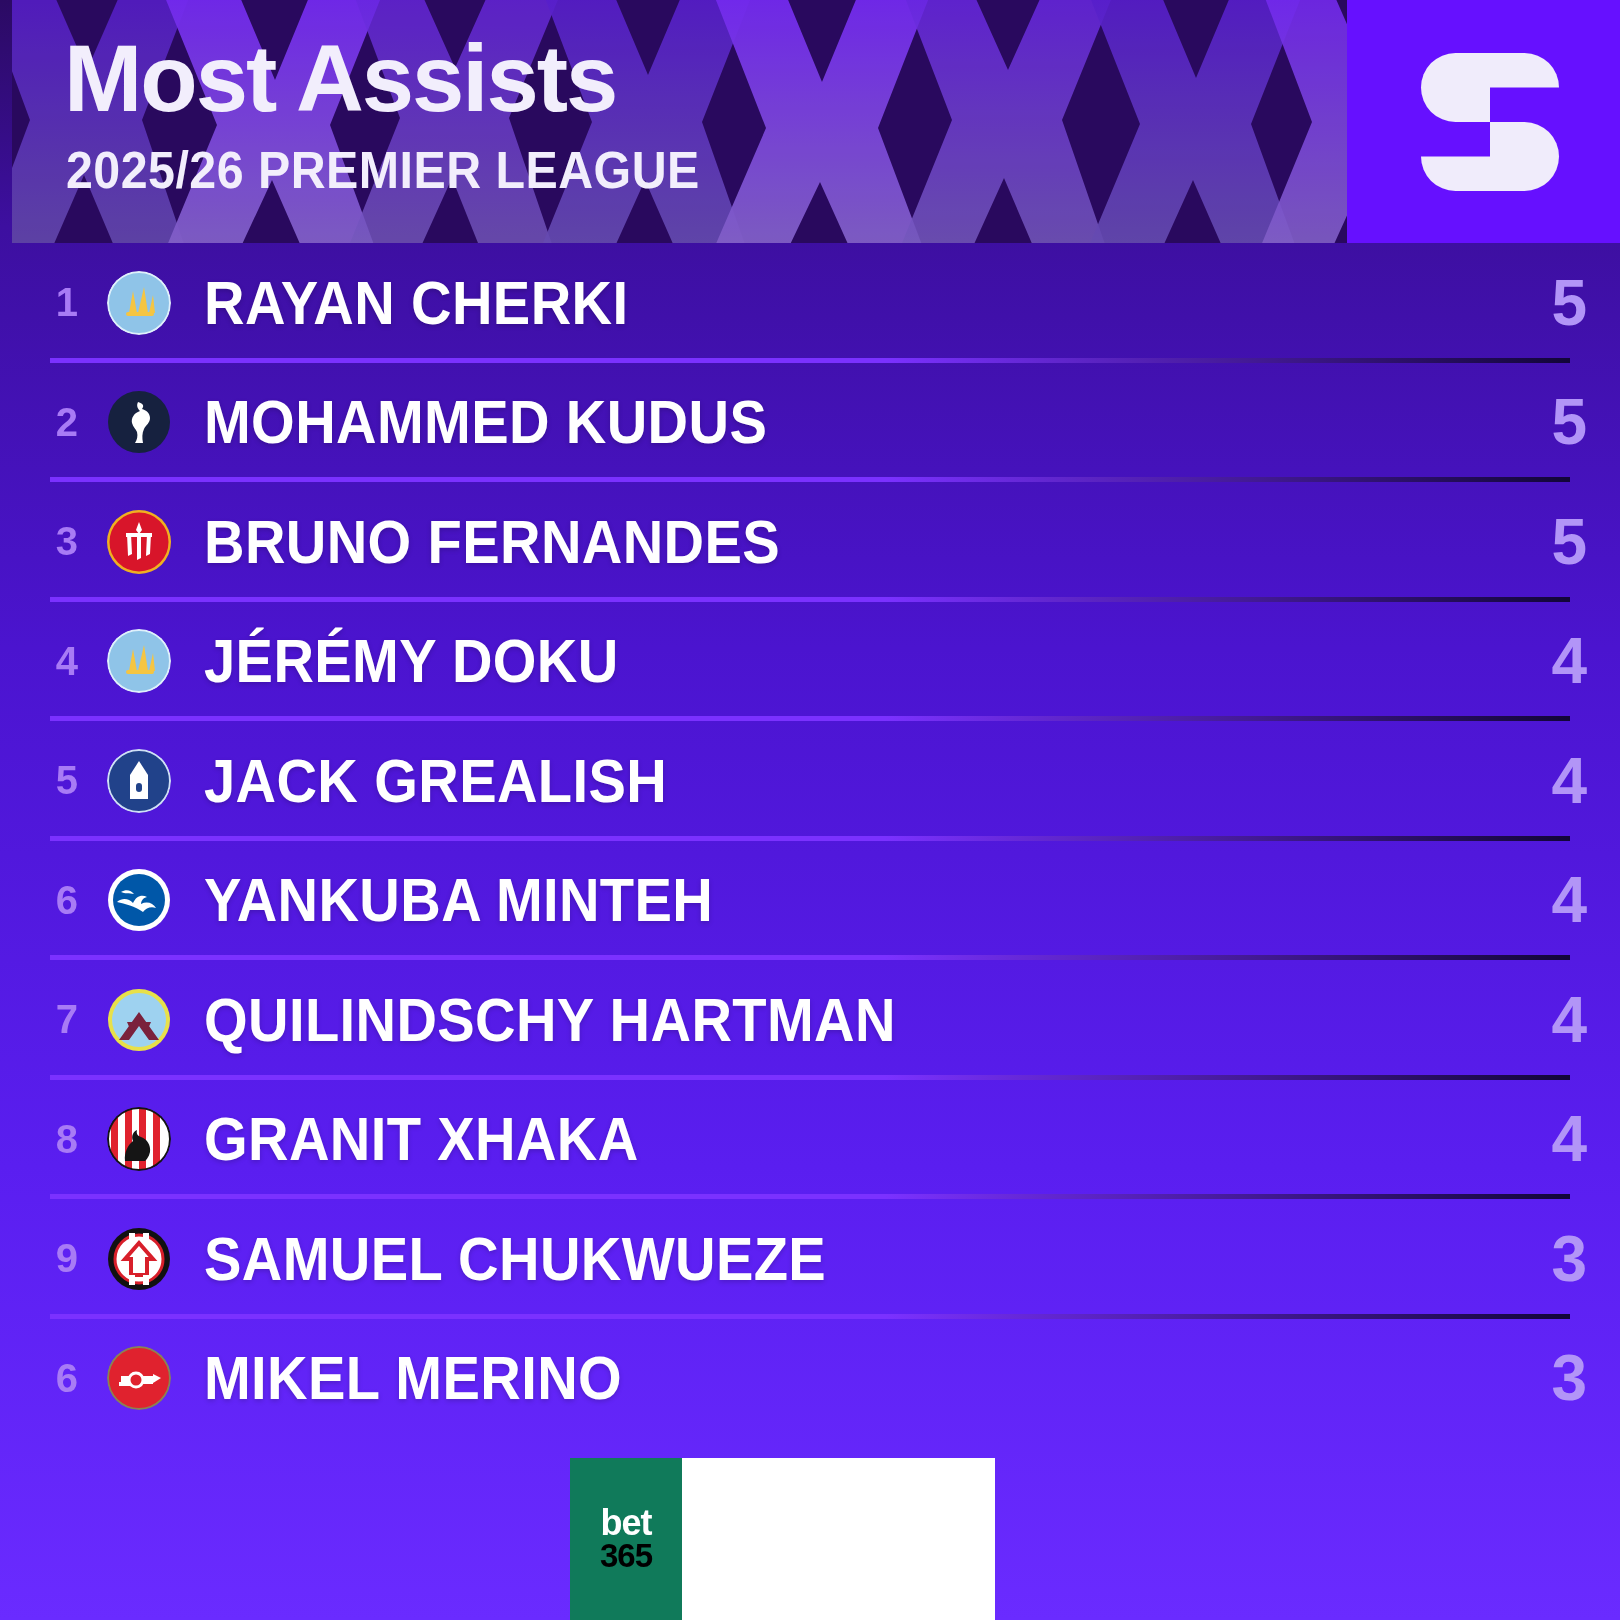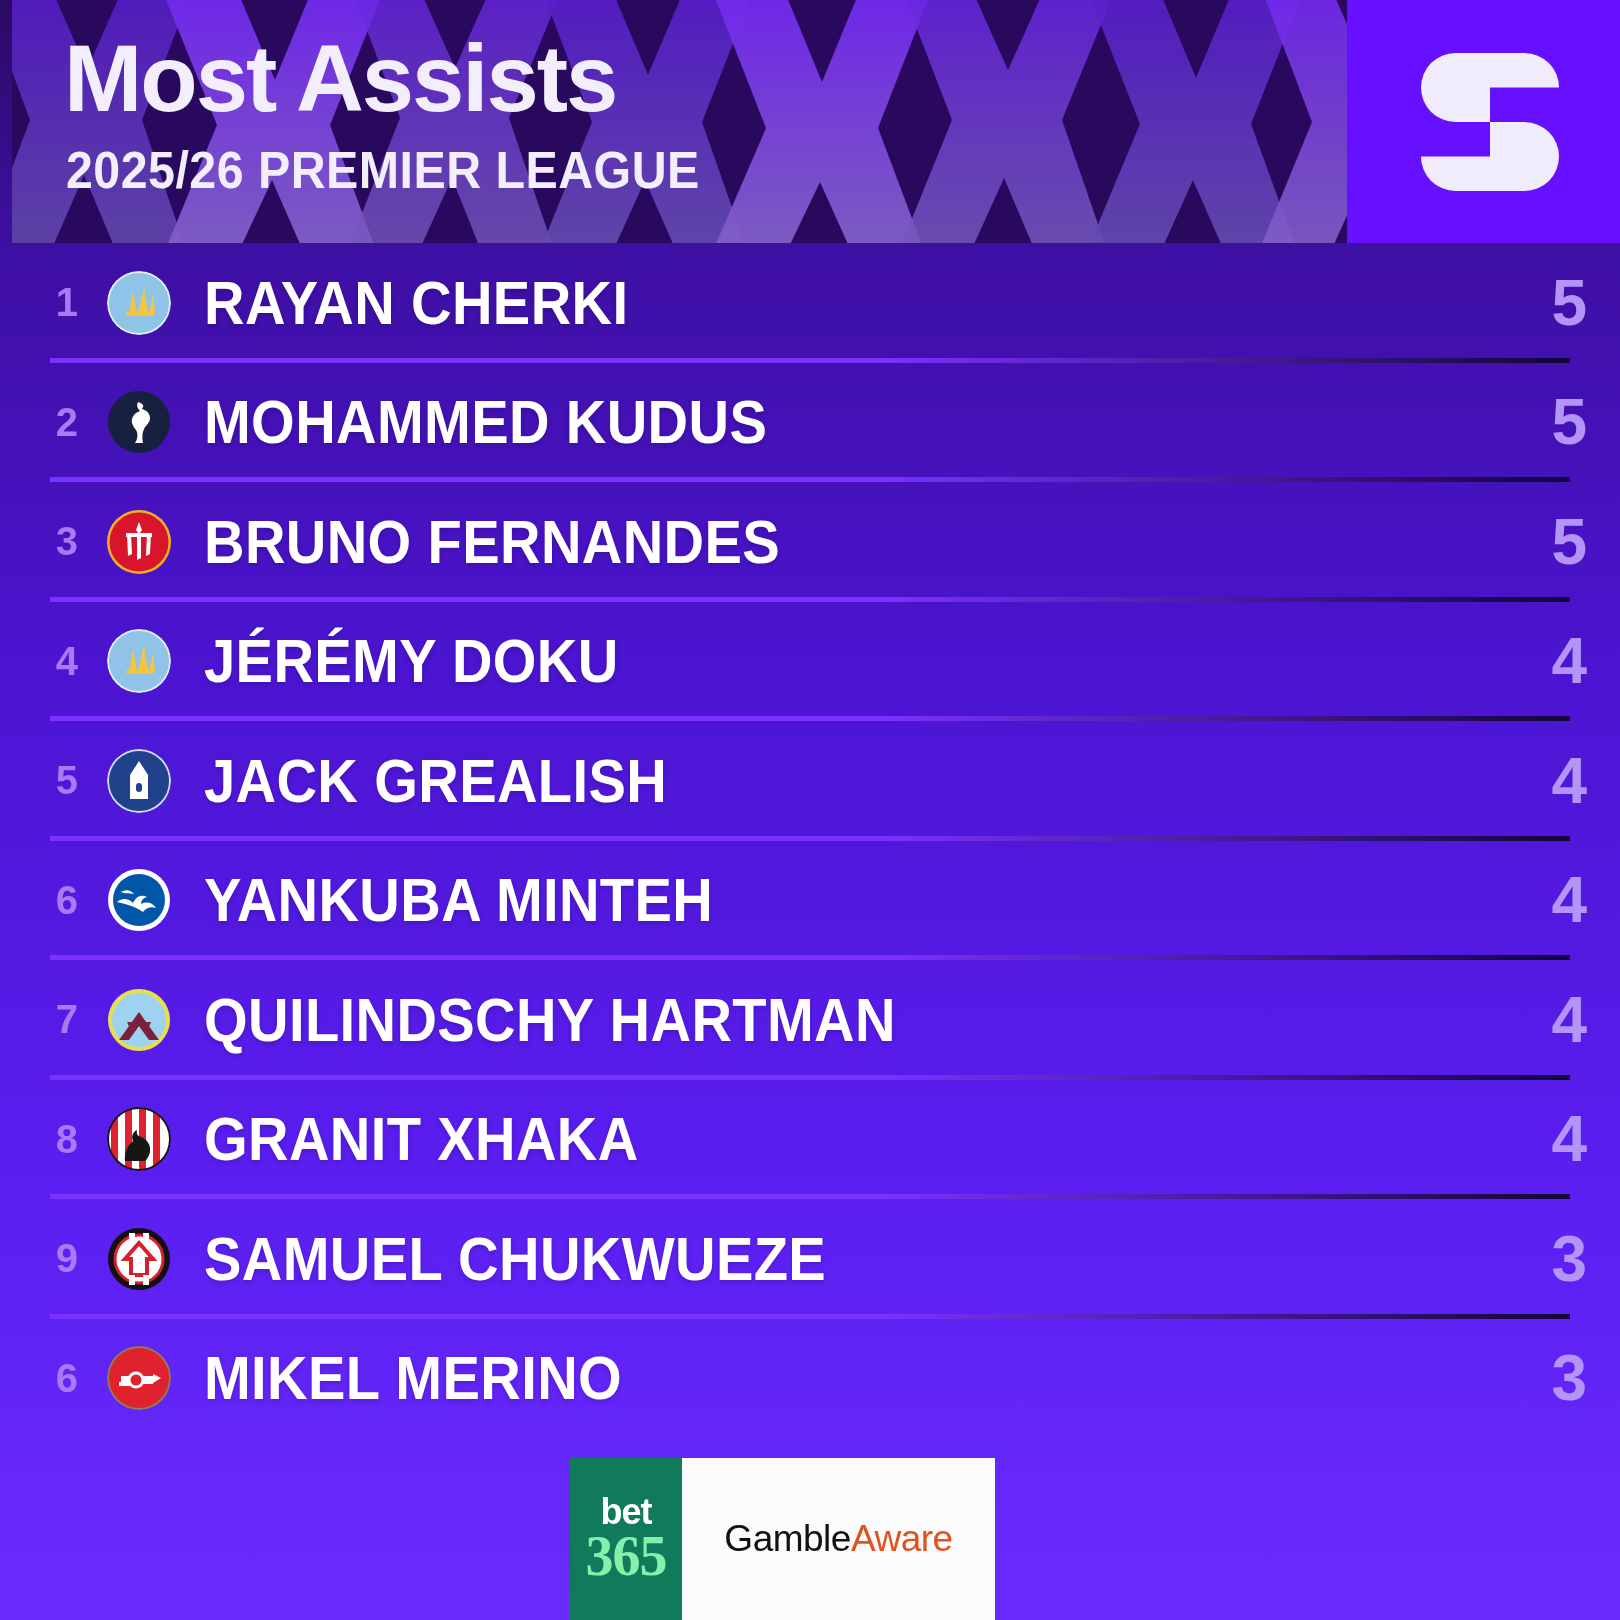--- a/index.html
+++ b/index.html
@@ -60,7 +60,7 @@
   .bet365{width:112px;background:#107a5a;display:flex;flex-direction:column;
     align-items:center;justify-content:center;}
   .bet365 .b1{font-size:36px;font-weight:bold;color:#ffffff;line-height:0.98;letter-spacing:-1px;}
-  .bet365 .b2{font-size:56px;font-weight:bold;color:#86efac;line-height:0.98;letter-spacing:-1px;font-family:Liberation Serif, serif;}
+  .bet365 .b2{font-size:33px;font-weight:bold;color:#000000;line-height:0.98;letter-spacing:-1px;}
   .gamble{flex:1;display:flex;align-items:center;justify-content:center;background:#fbfbfb;}
   .gamble span{font-size:37px;font-weight:normal;letter-spacing:-0.5px;}
   .g-black{color:#111111;}

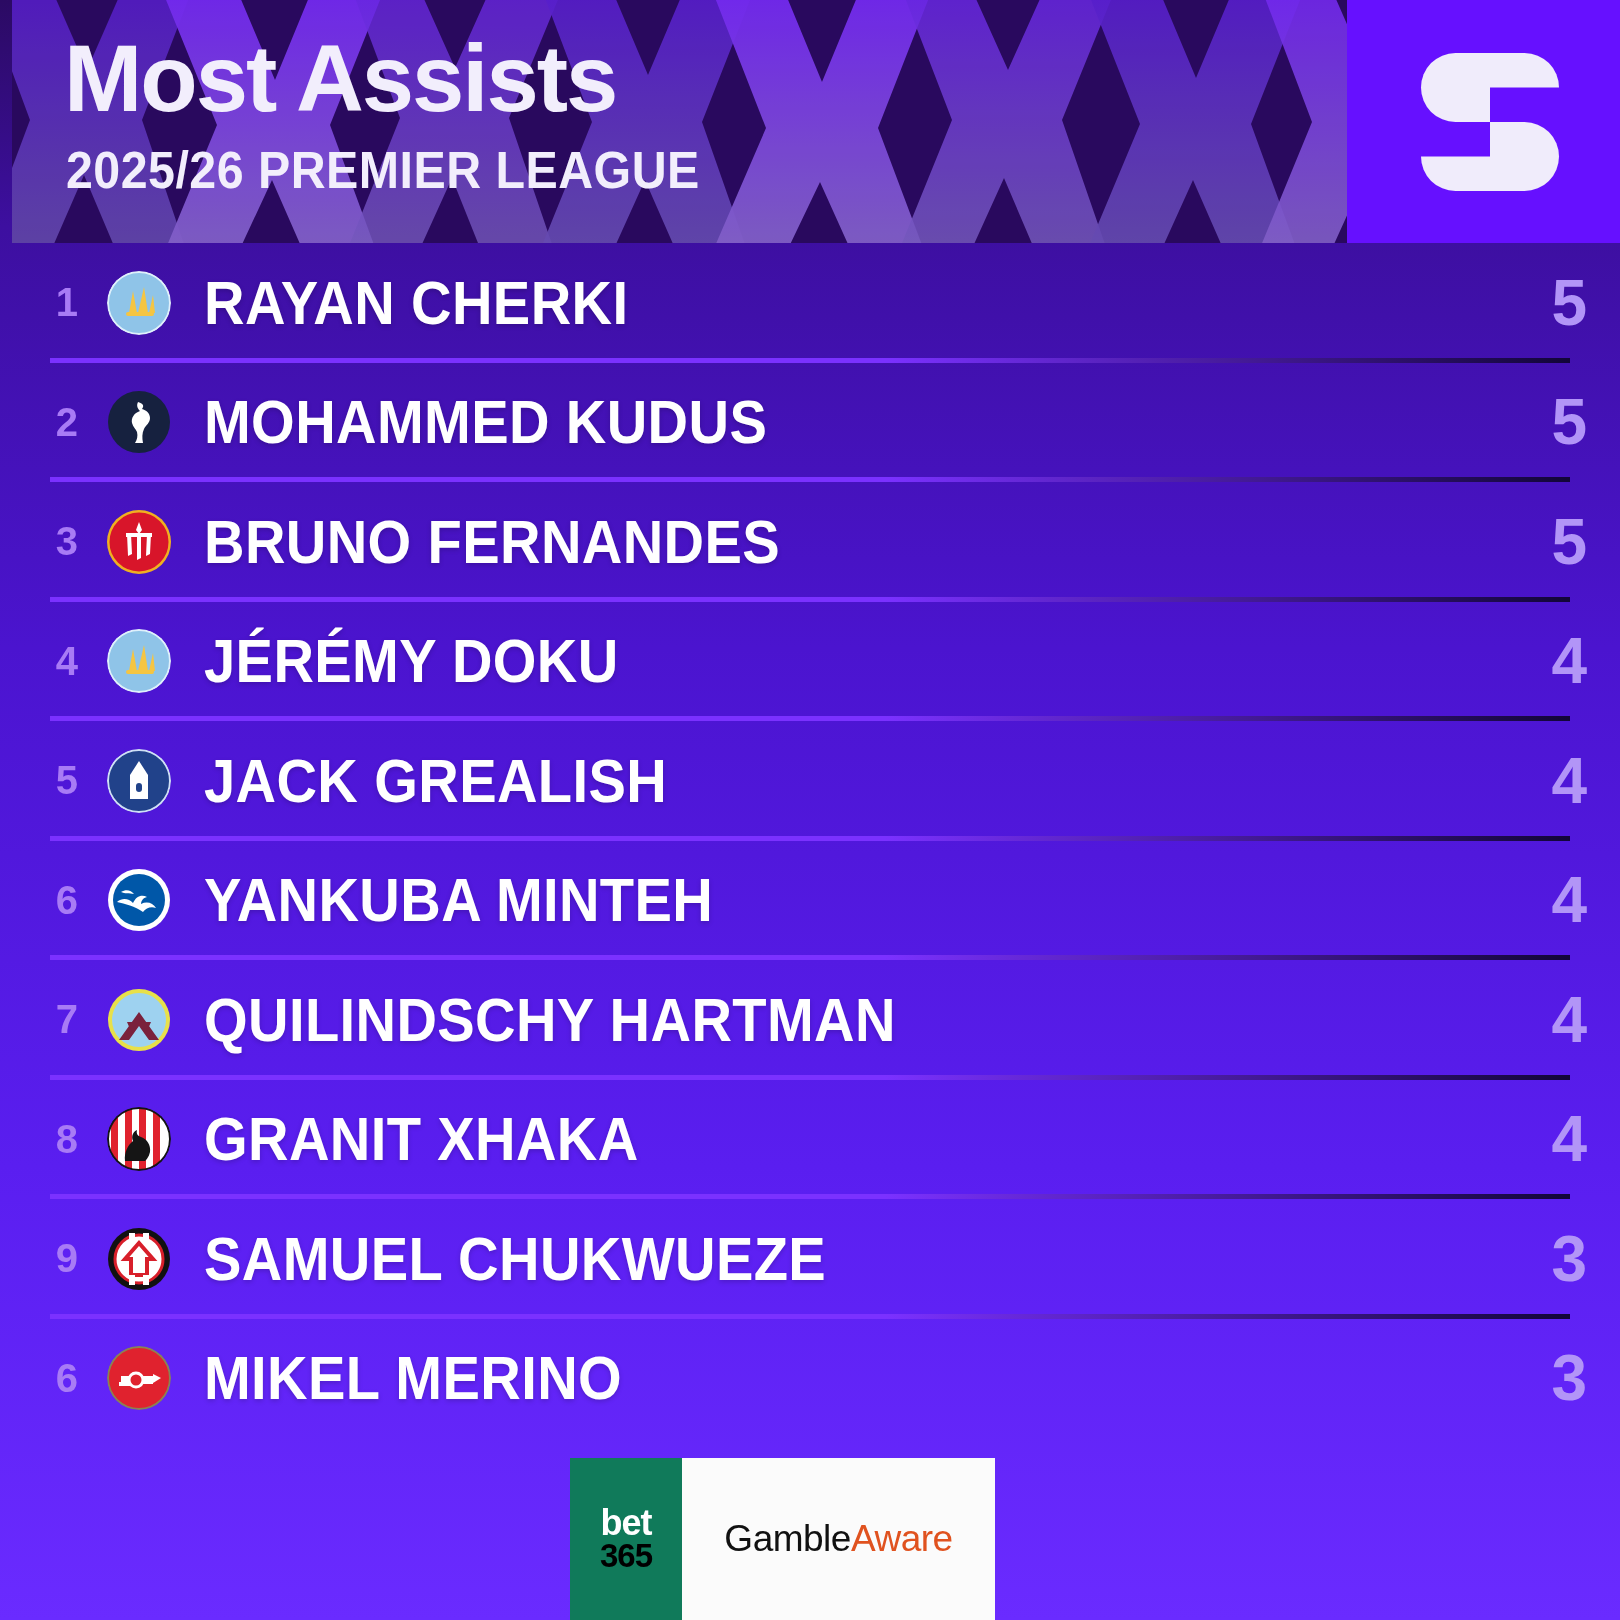--- a/index.html
+++ b/index.html
@@ -290,10 +290,6 @@
       <div class="b1">bet</div>
       <div class="b2">365</div>
     </div>
-    <div class="gamble">
-      <span class="g-black">Gamble</span>
-        <span class="g-orange">Aware</span>
-    </div>
   </div>
 
 </div>

